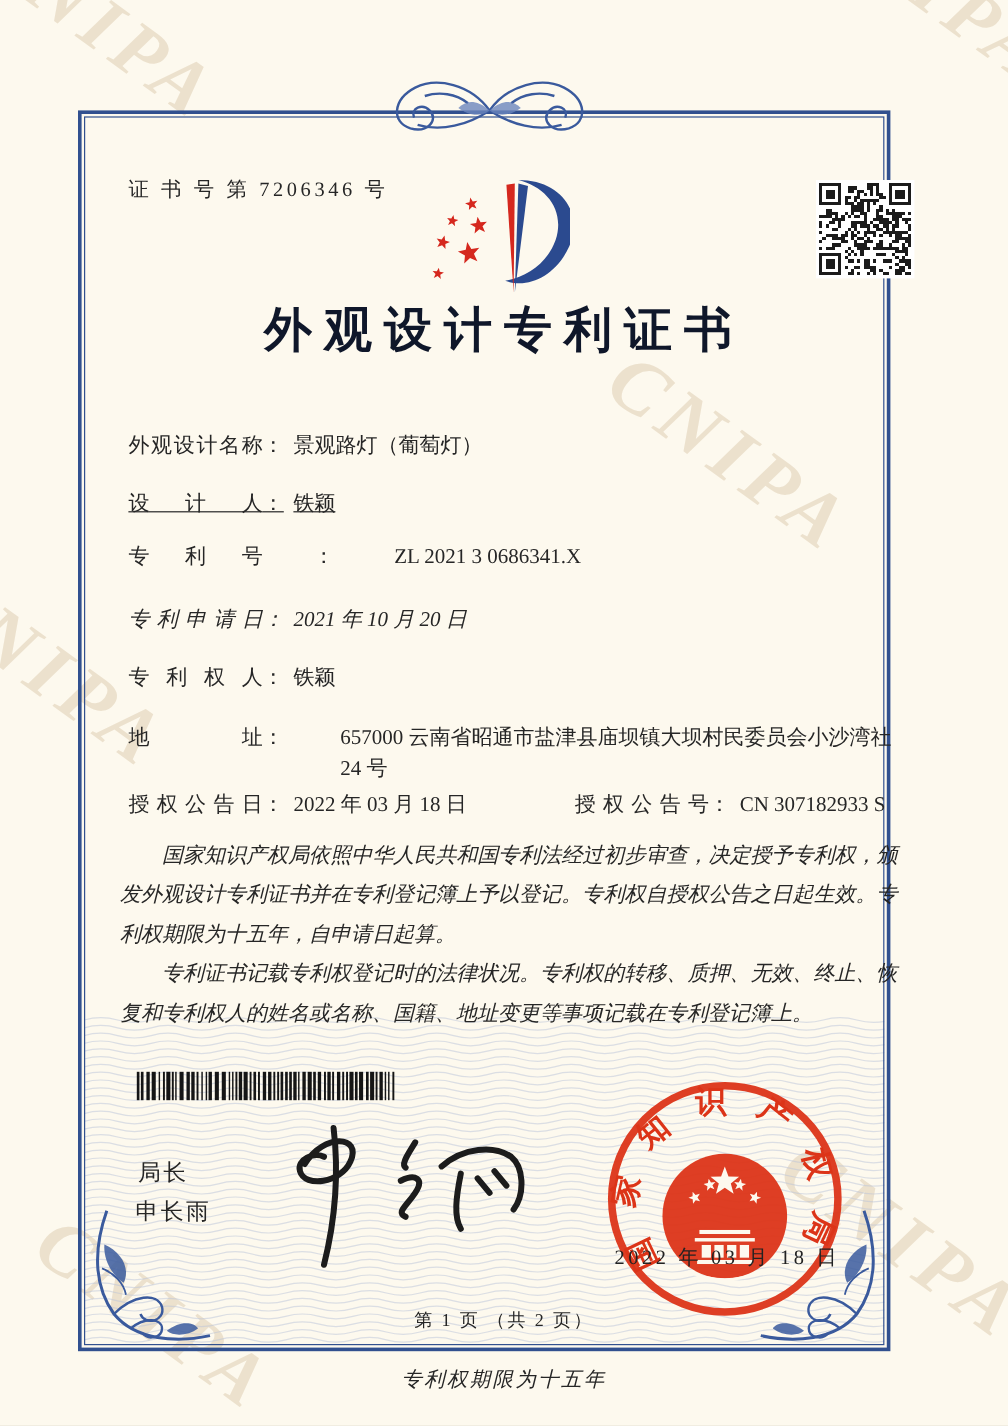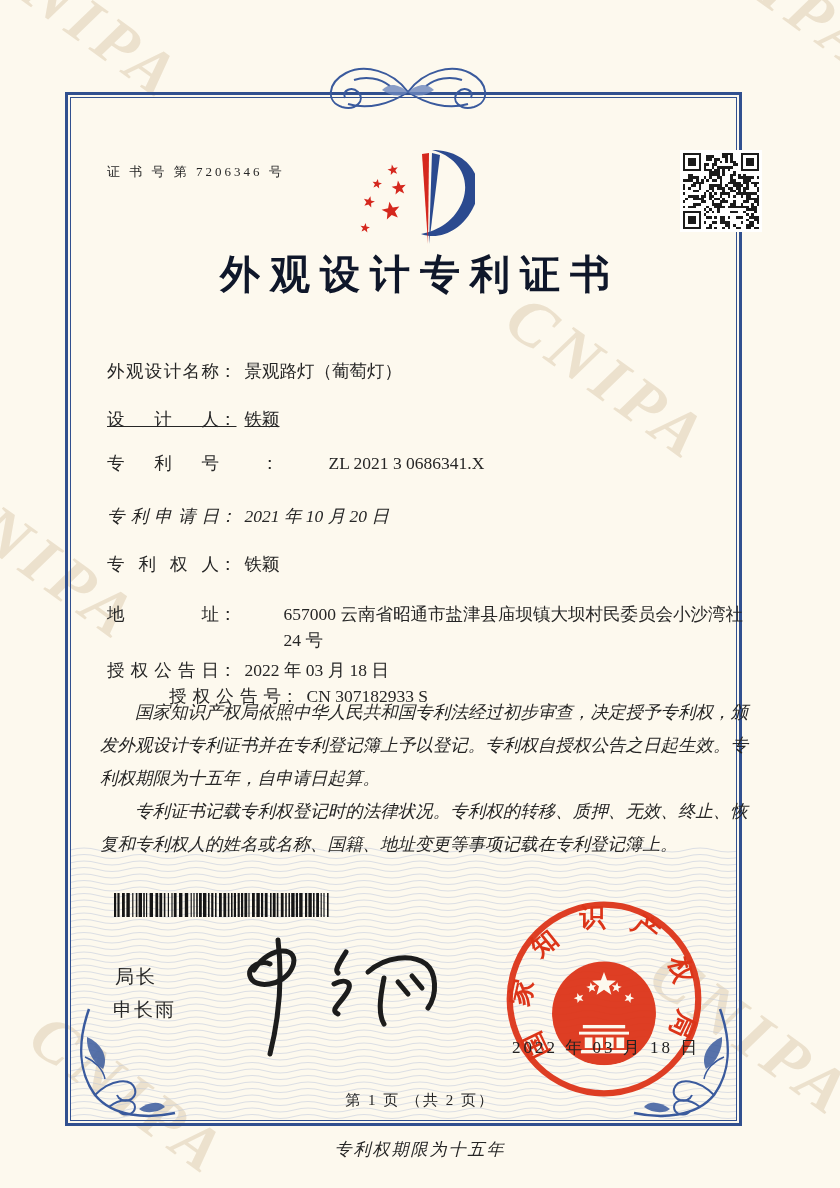--- a/index.html
+++ b/index.html
@@ -13,7 +13,7 @@
   .frame{position:absolute;left:65px;top:92px;width:677px;height:1034px;border:3px solid #31508f;box-sizing:border-box;}
   .frame-inner{position:absolute;left:2px;top:2px;right:2px;bottom:2px;border:1px solid #31508f;}
   
-  .cert-no{position:absolute;left:107px;top:163px;font-size:13px;letter-spacing:3px;}
+  .cert-no{position:absolute;left:107px;top:146px;font-size:17px;letter-spacing:3px;}
   .title{position:absolute;left:0;right:0;top:247px;text-align:center;font-size:40px;font-weight:bold;
          letter-spacing:10px;color:#0f172a;}
   

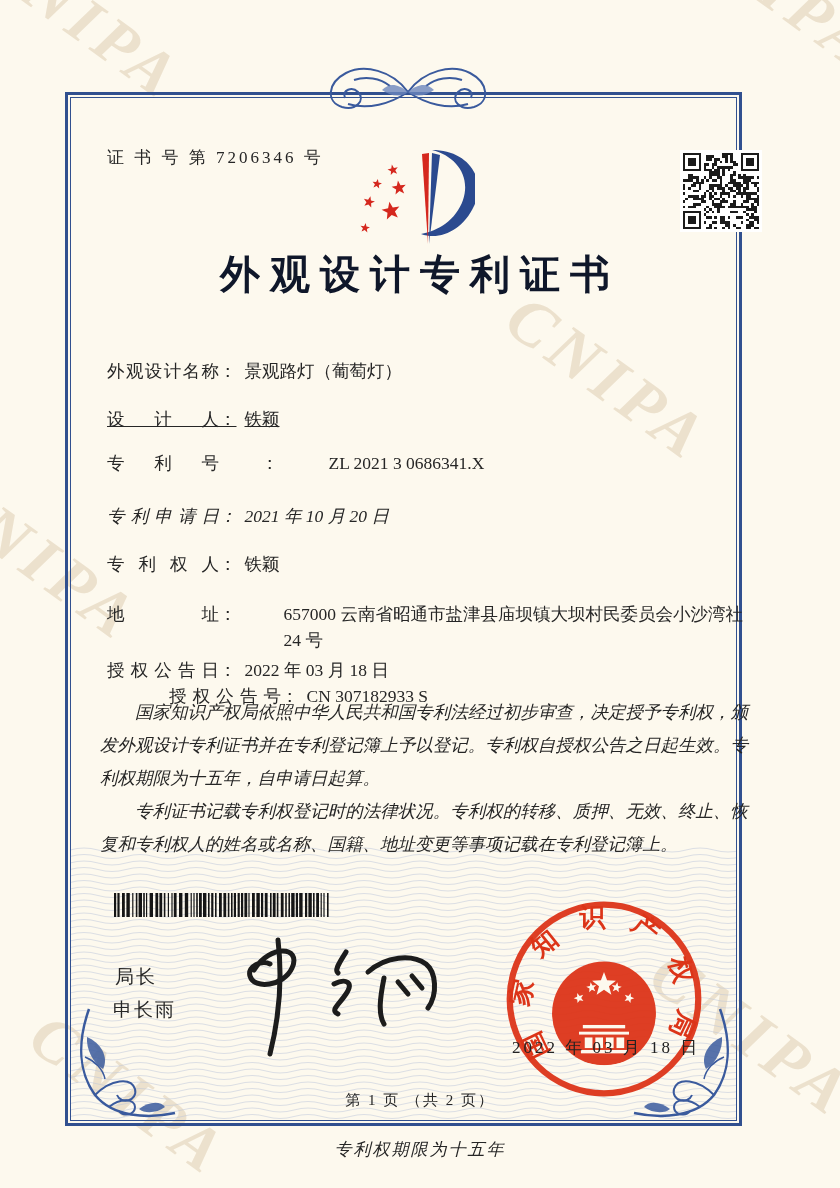--- a/index.html
+++ b/index.html
@@ -503,7 +503,7 @@
       <span class="fcolon">：</span>
       <span class="fvalue addr-value">657000 云南省昭通市盐津县庙坝镇大坝村民委员会小沙湾社 24 号</span>
   </div>
-  <div class="row content" style="top:657px;flex-direction:column;">
+  <div class="row content" style="top:657px;">
     <span class="row2group">
       <span class="flabel">授权公告日</span>
         <span class="fcolon">：</span>

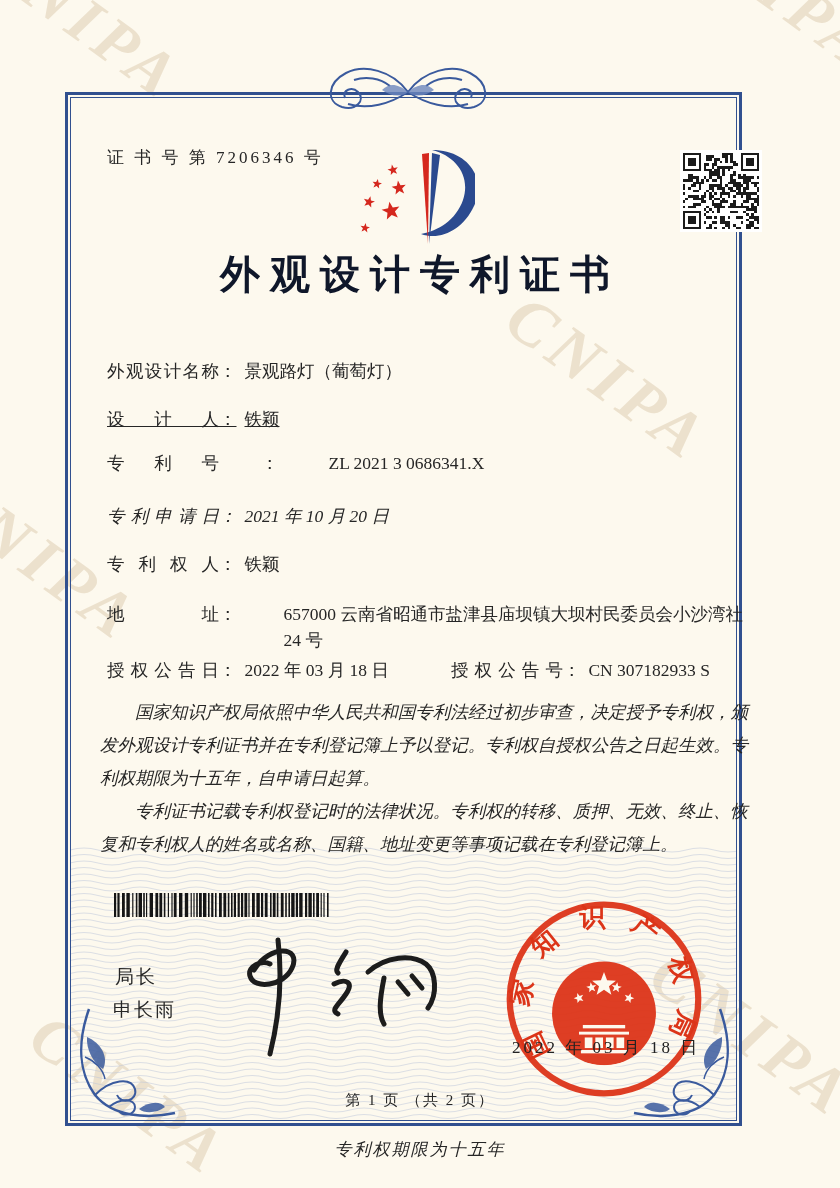--- a/index.html
+++ b/index.html
@@ -509,7 +509,7 @@
         <span class="fcolon">：</span>
         <span class="fvalue">2022 年 03 月 18 日</span>
     </span>
-    <span class="row2group" style="margin-left:62px;">
+    <span class="row2group" style="margin-left:90px;">
       <span class="flabel">授权公告号</span>
         <span class="fcolon">：</span>
         <span class="fvalue">CN 307182933 S</span>

